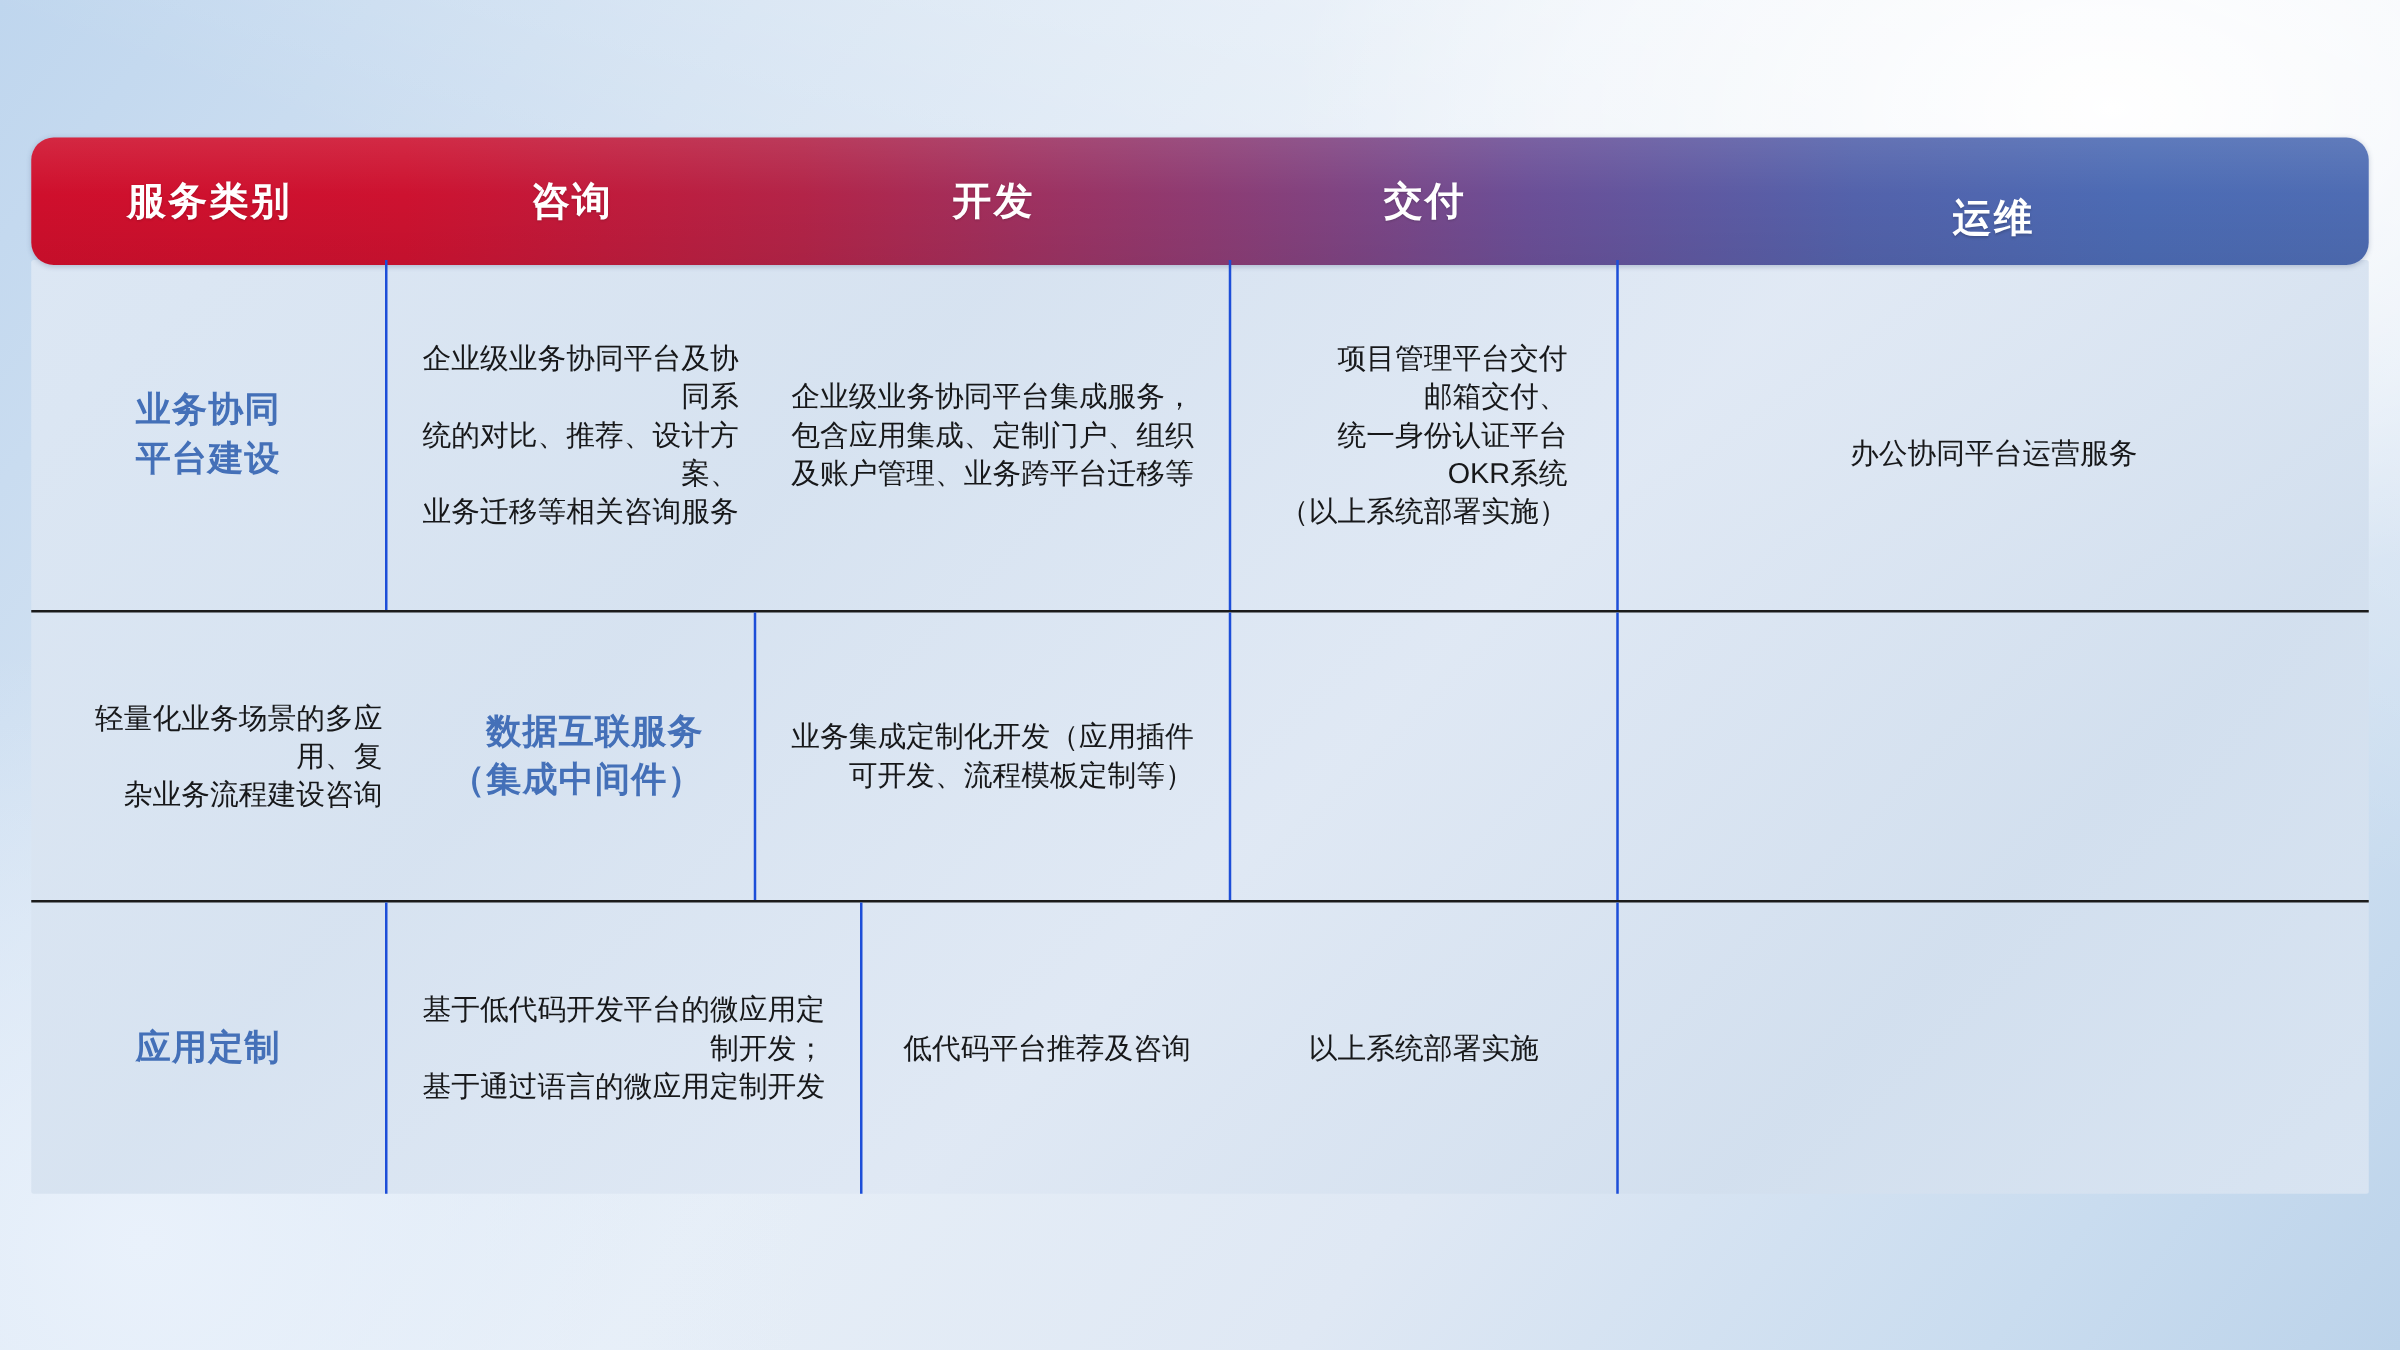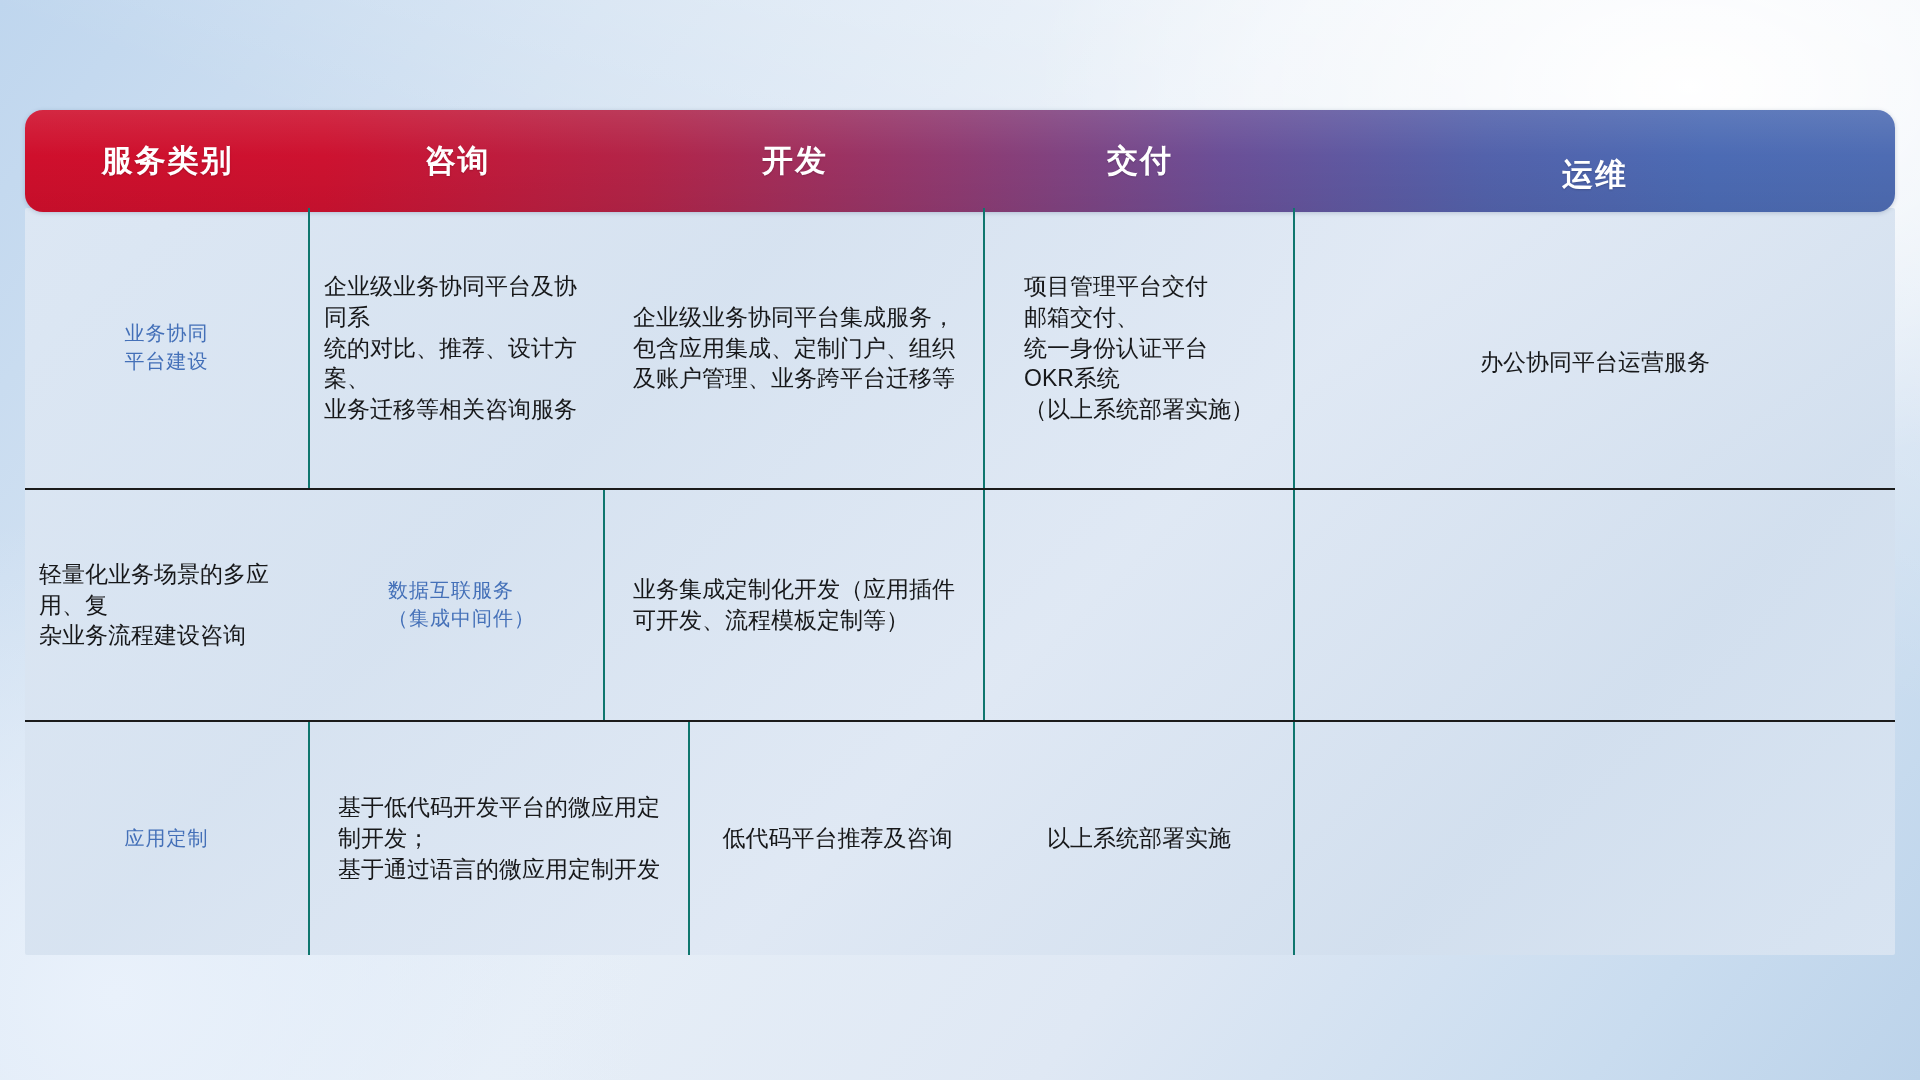--- a/index.html
+++ b/index.html
@@ -82,7 +82,7 @@
   .cell{
     position:relative;
     display:flex;align-items:center;justify-content:center;
-    text-align:left;
+    text-align:right;
     padding:10px 14px;
     box-sizing:border-box;
     color:#17181a;

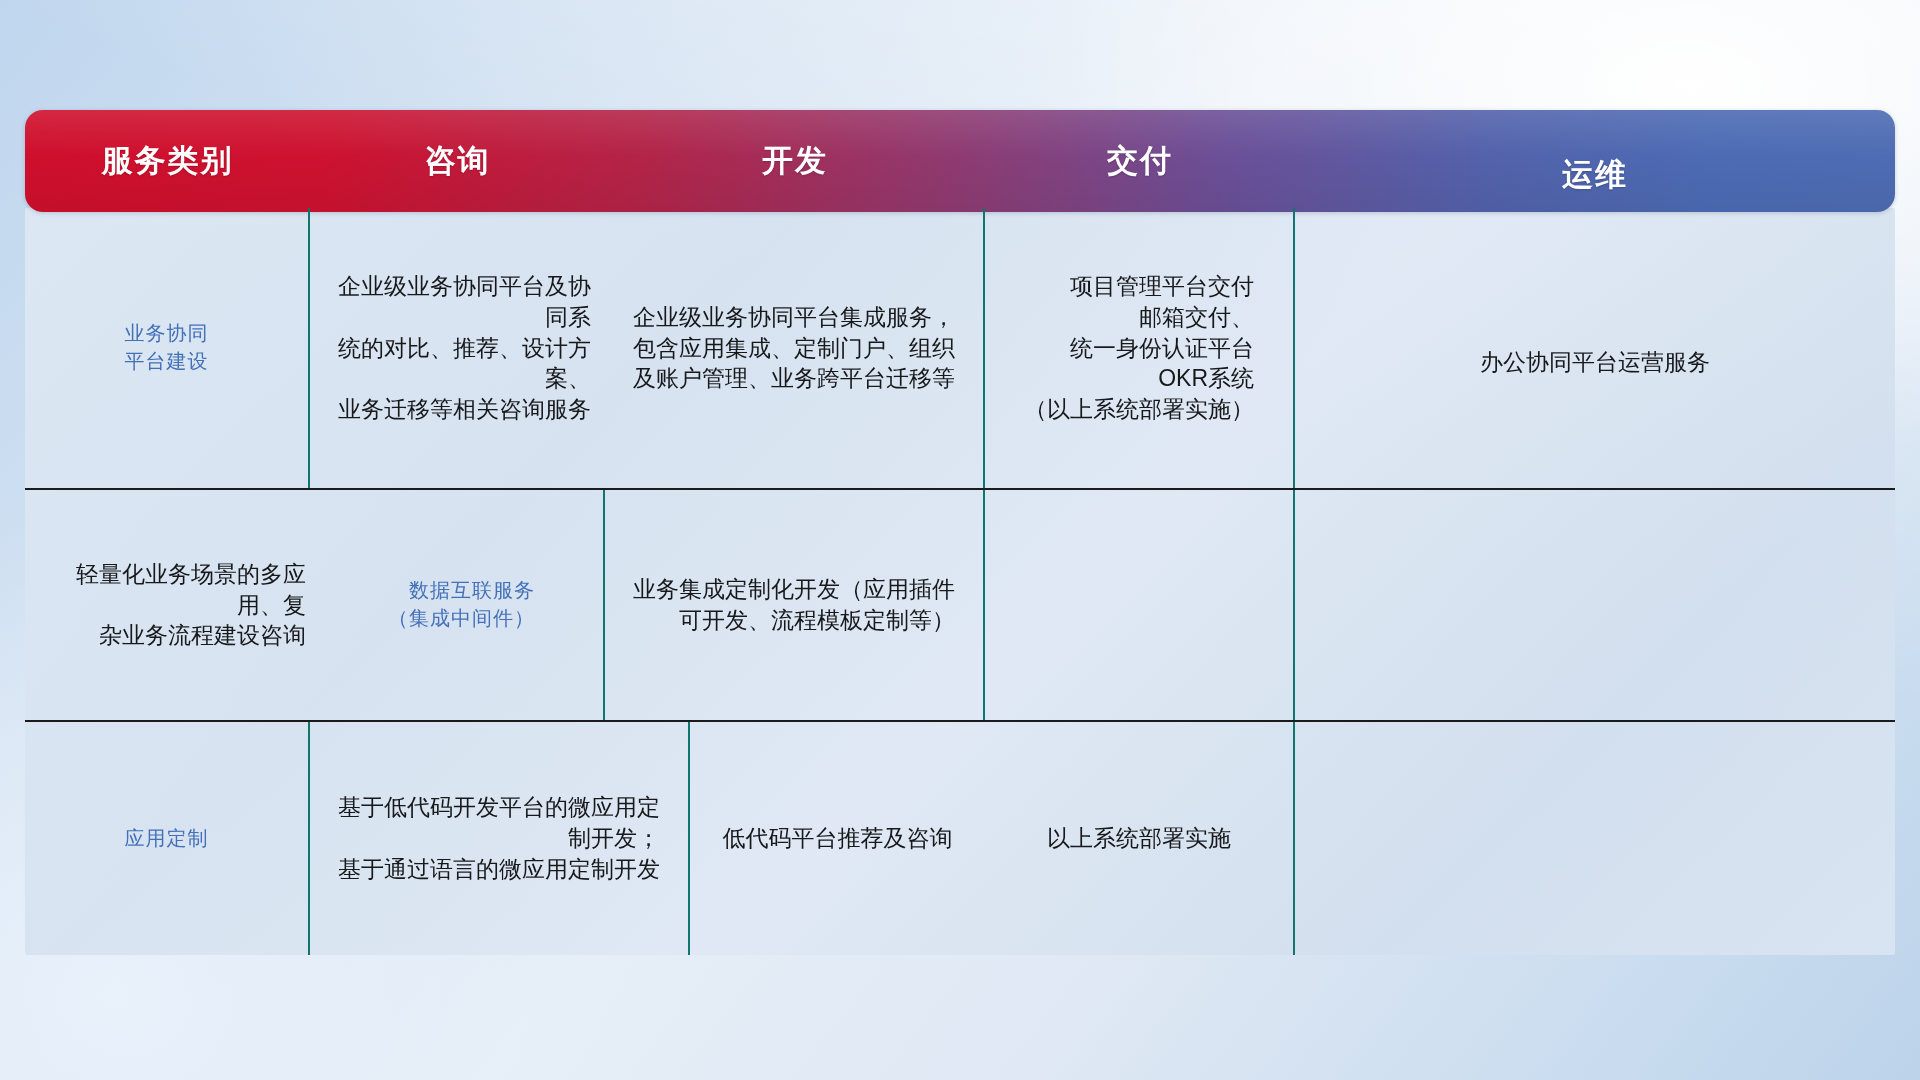--- a/index.html
+++ b/index.html
@@ -91,7 +91,7 @@
     white-space:pre-line;
   }
   
-  .cell.rule{border-right:2px solid #0f766e;}
+  .cell.rule{border-right:2px solid #1d4ed8;}
   .cell.norule{border-right:none;}
   .cat{
     color:#4470b8;font-weight:normal;font-size:20px;line-height:1.38;letter-spacing:1px;

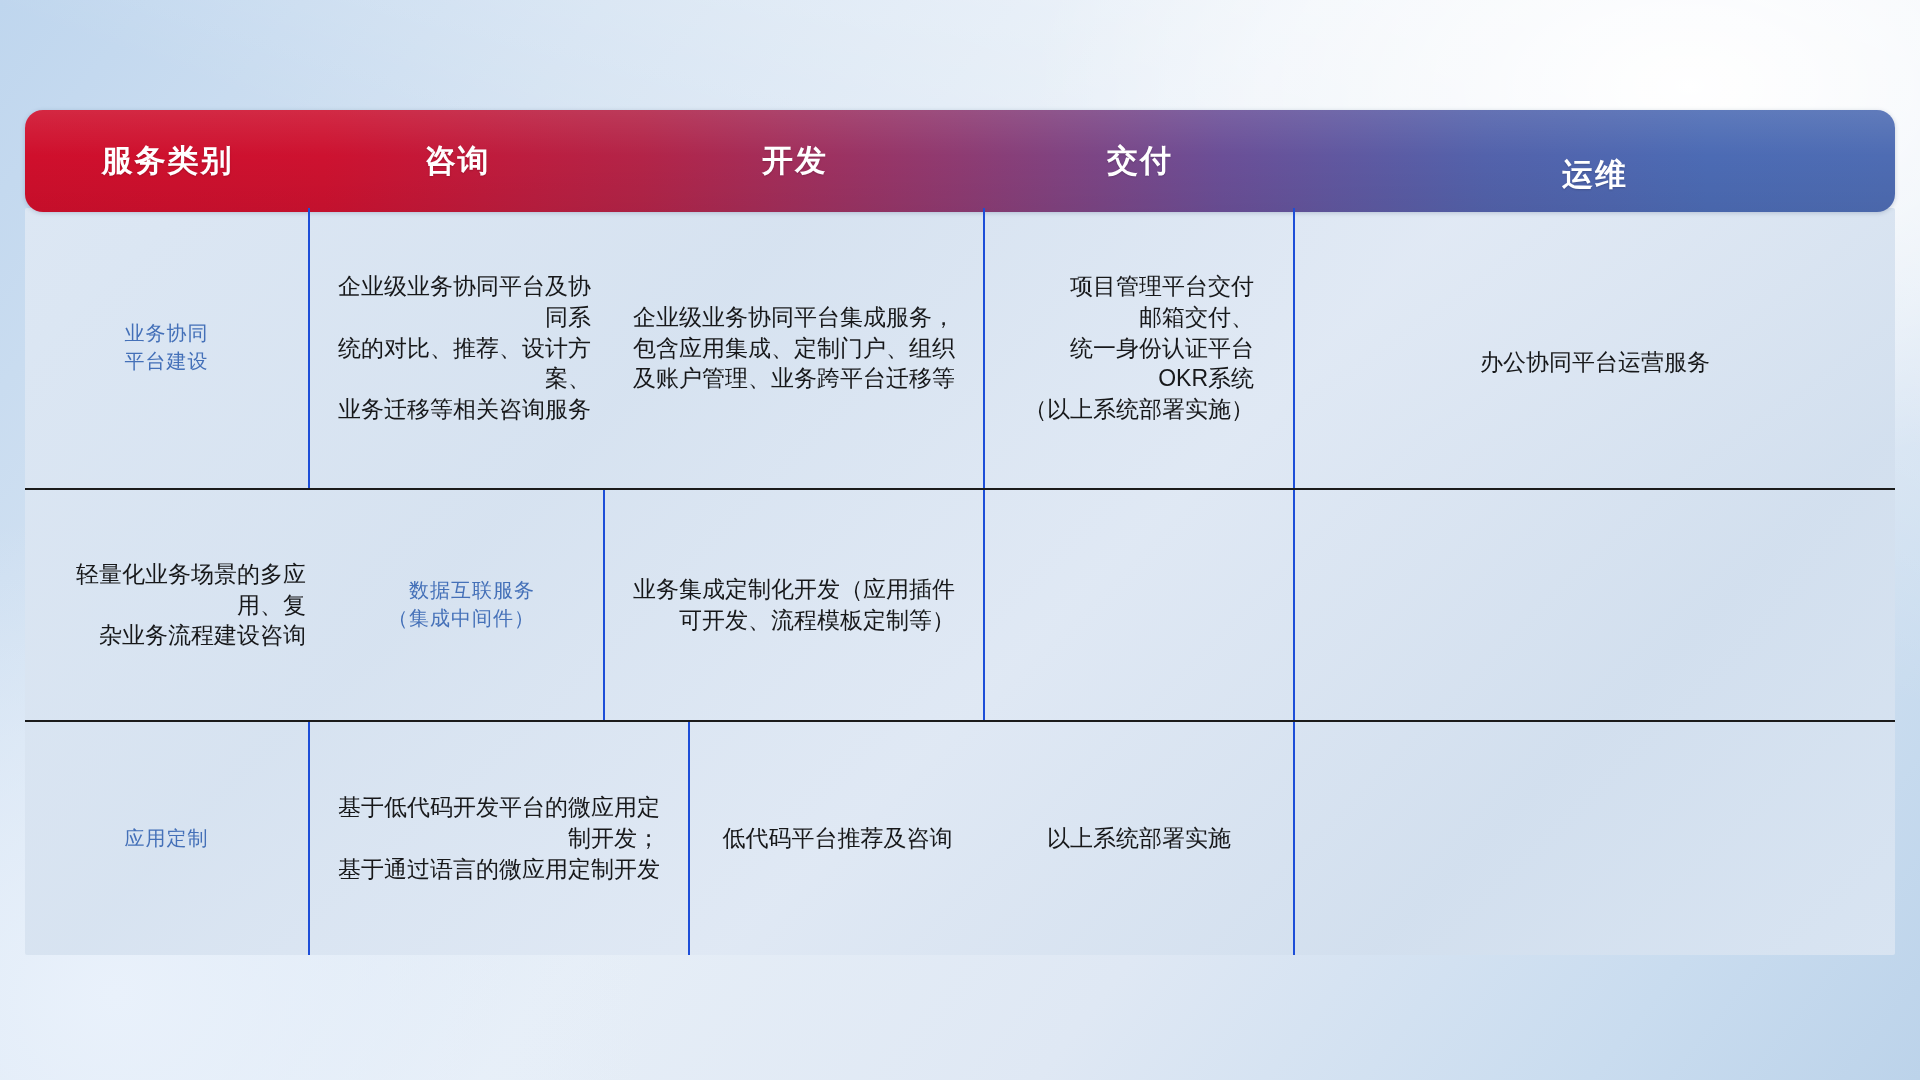--- a/index.html
+++ b/index.html
@@ -94,7 +94,7 @@
   .cell.rule{border-right:2px solid #1d4ed8;}
   .cell.norule{border-right:none;}
   .cat{
-    color:#4470b8;font-weight:normal;font-size:20px;line-height:1.38;letter-spacing:1px;
+    color:#4470b8;font-weight:bold;font-size:28px;line-height:1.38;letter-spacing:1px;
   }
   .row0{height:280px;}
   .row1{height:230px;}

